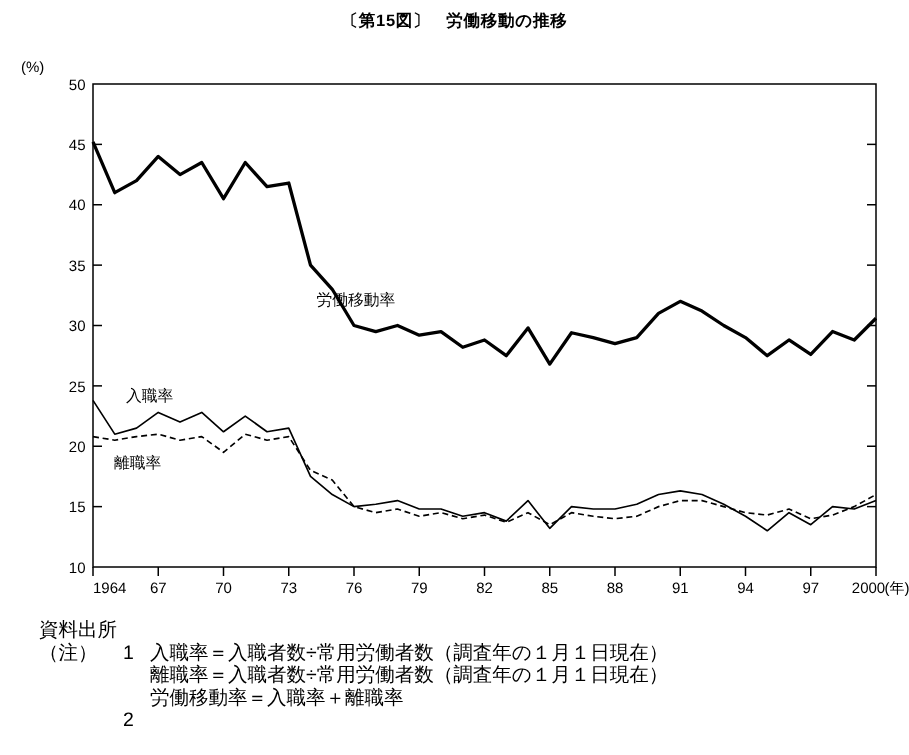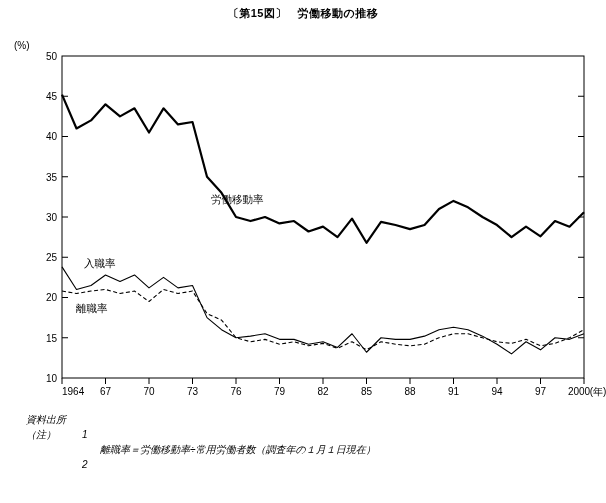--- a/index.html
+++ b/index.html
@@ -52,9 +52,8 @@
     position: absolute;
     left: 26px;
     top: 412px;
-    font-size: 10px;
+    font-size: 13px;
     line-height: 15px;
-    font-style: italic;
   }
   .notes-row {
     display: flex;

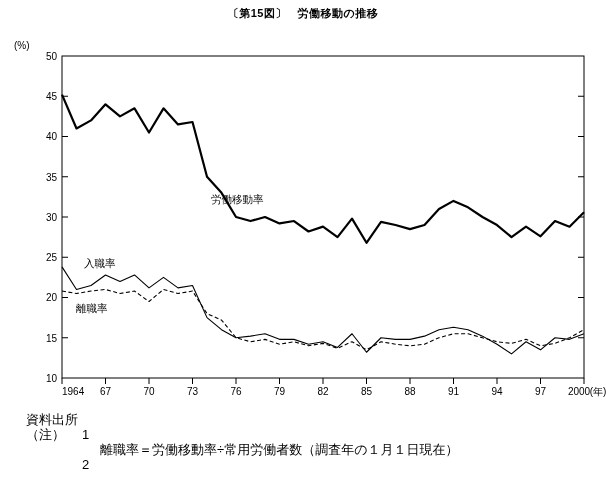--- a/index.html
+++ b/index.html
@@ -185,6 +185,7 @@
     <div class="notes-row">
       <span class="notes-lbl">（注）</span>
       <span class="notes-num">1</span>
+      <span>入職率＝入職者数÷常用労働者数（調査年の１月１日現在）</span>
     </div>
     <div class="notes-row notes-indent">
       <span class="notes-num"></span>

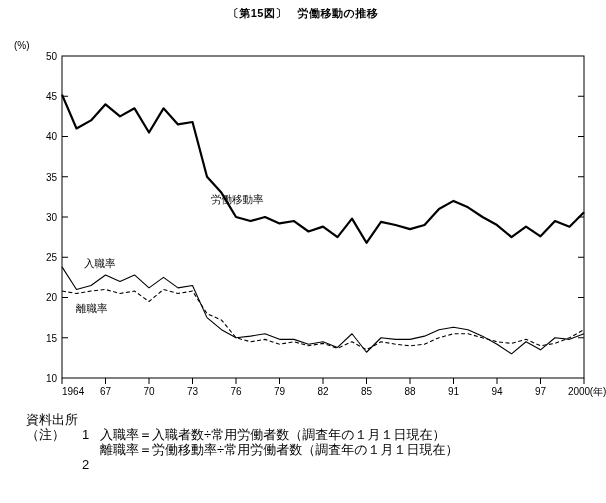--- a/index.html
+++ b/index.html
@@ -189,7 +189,7 @@
     </div>
     <div class="notes-row notes-indent">
       <span class="notes-num"></span>
-      <span>離職率＝労働移動率÷常用労働者数（調査年の１月１日現在）</span>
+      <span>離職率＝入職者数÷常用労働者数（調査年の１月１日現在）</span>
     </div>
     <div class="notes-row notes-indent">
       <span class="notes-num"></span>

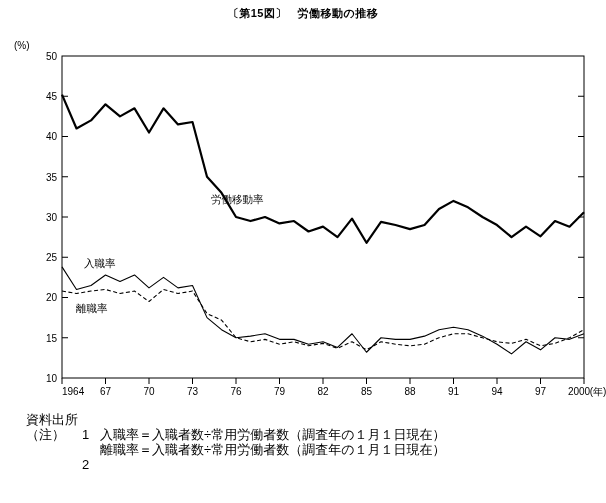--- a/index.html
+++ b/index.html
@@ -193,6 +193,7 @@
     </div>
     <div class="notes-row notes-indent">
       <span class="notes-num"></span>
+      <span>労働移動率＝入職率＋離職率</span>
     </div>
     <div class="notes-row notes-indent">
       <span class="notes-num">2</span>

